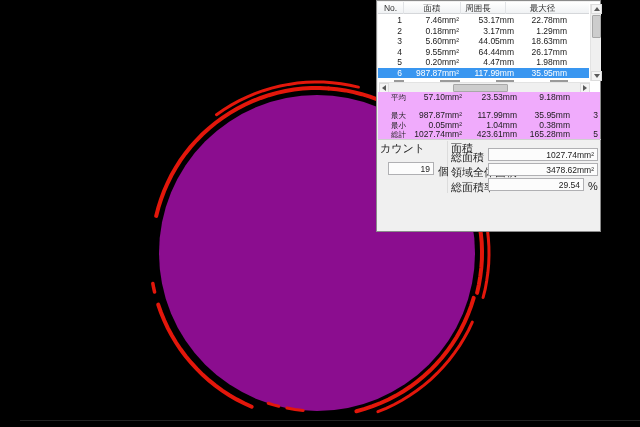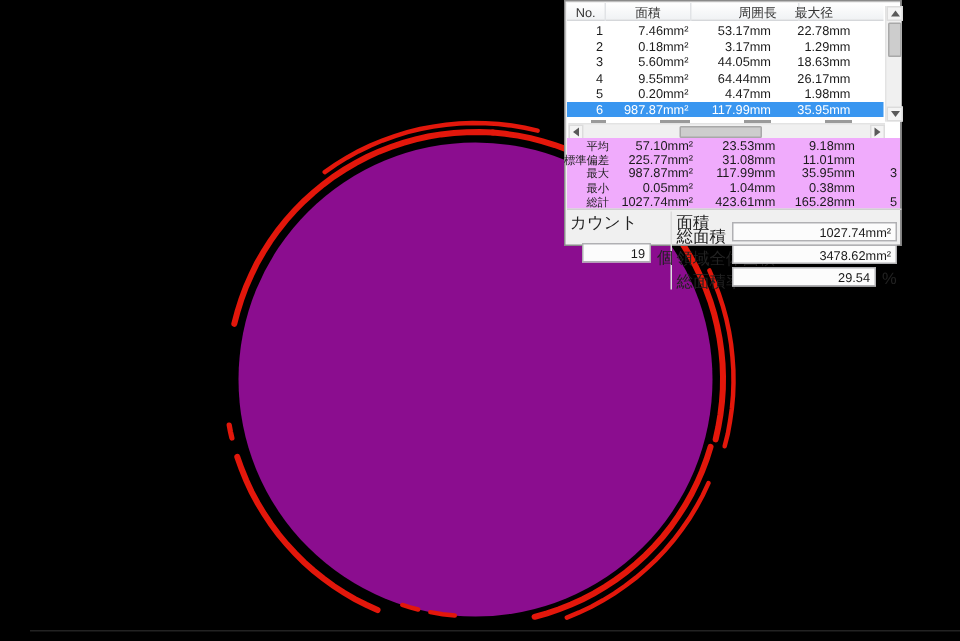--- a/index.html
+++ b/index.html
@@ -9,7 +9,7 @@
   .bottom-line{position:absolute;left:20px;top:420px;width:620px;height:1px;background:#222;}
 
   
-  .panel{position:absolute;left:376px;top:0;width:225px;height:164px;
+  .panel{position:absolute;left:376px;top:0;width:225px;height:232px;
          background:#f0f0f0;border:1px solid #8a8a8a;font-size:8.5px;color:#1b1b1b;}
 
   

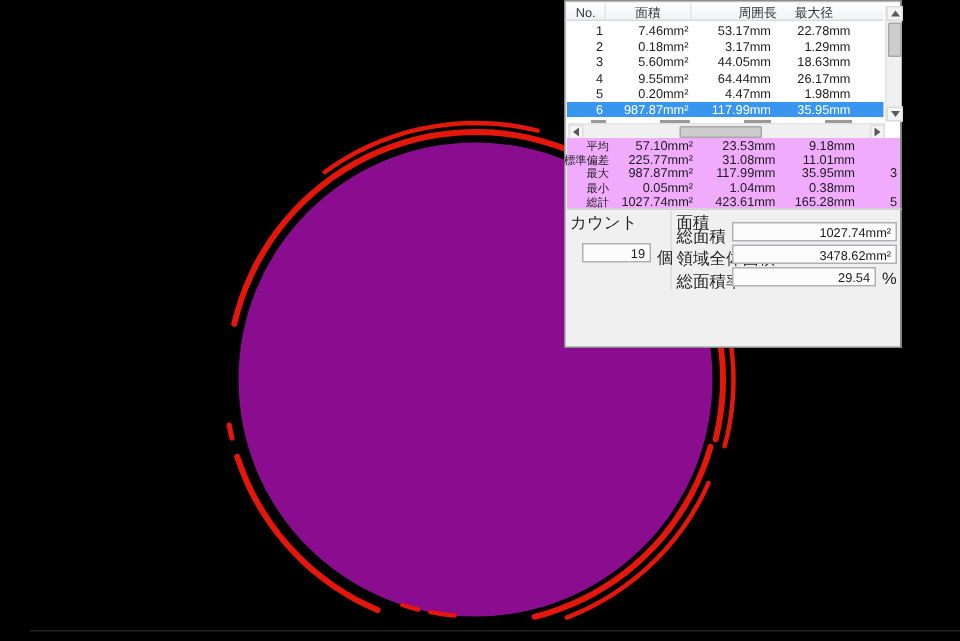--- a/index.html
+++ b/index.html
@@ -19,7 +19,7 @@
   .th{position:absolute;top:0;height:12px;line-height:12px;text-align:center;color:#333;
       border-right:1px solid #e1e3e6;}
   .th.c0{left:0;width:26px;} .th.c1{left:26px;width:57px;}
-  .th.c2{left:100px;width:55px;} .th.c3{left:138px;width:53px;border-right:none;}
+  .th.c2{left:73px;width:55px;} .th.c3{left:138px;width:53px;border-right:none;}
   .trow{position:absolute;left:0;width:211px;height:10.5px;line-height:10.5px;}
   .trow.selected{background:#3996f0;color:#fff;}
   .td{position:absolute;top:0;height:10.5px;text-align:right;white-space:nowrap;}

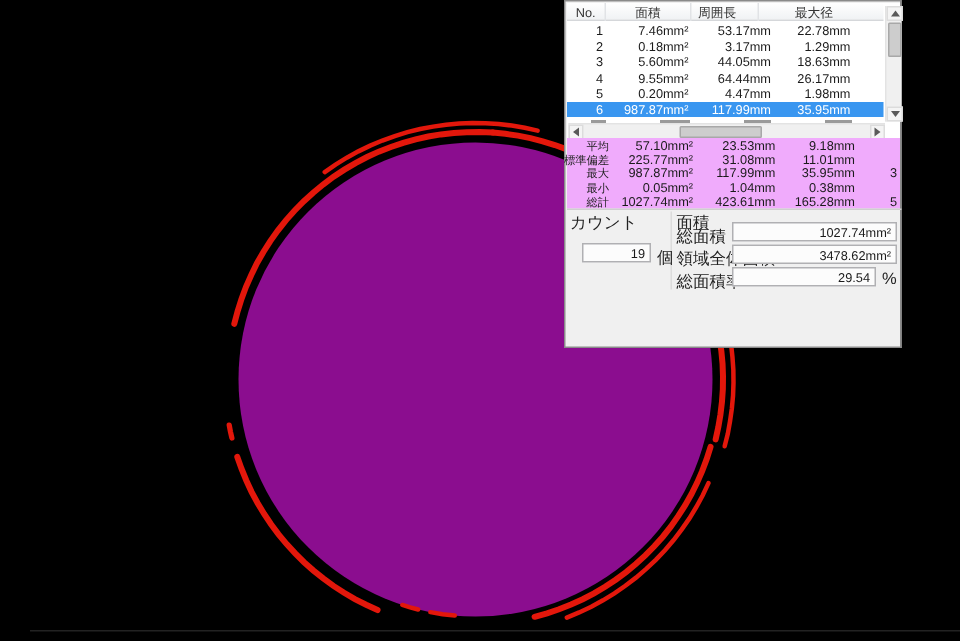--- a/index.html
+++ b/index.html
@@ -159,13 +159,6 @@
         <div class="sd m">9.18mm</div>
         <div class="sd x"></div>
       </div>
-      <div class="srow" style="top:10.2px">
-        <div class="sd lbl">標準偏差</div>
-        <div class="sd a">225.77mm²</div>
-        <div class="sd p">31.08mm</div>
-        <div class="sd m">11.01mm</div>
-        <div class="sd x"></div>
-      </div>
       <div class="srow" style="top:19.4px">
         <div class="sd lbl">最大</div>
         <div class="sd a">987.87mm²</div>

